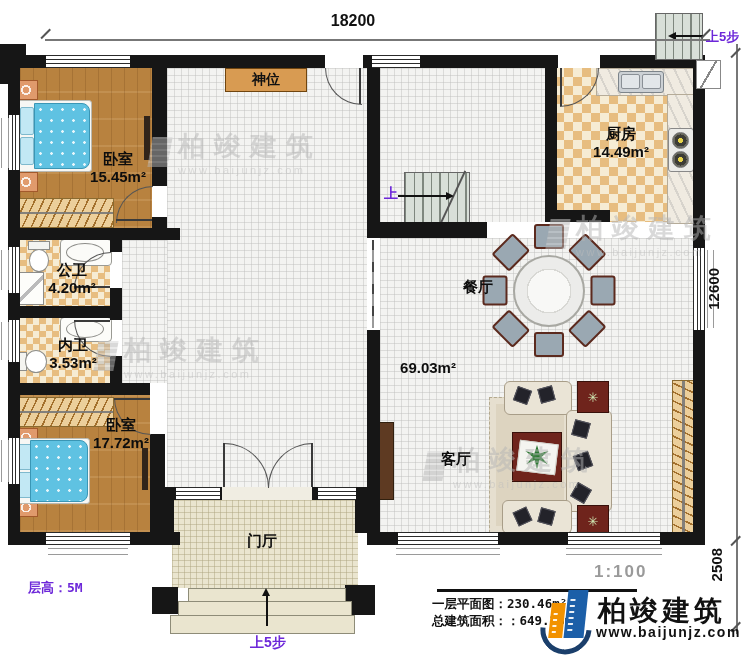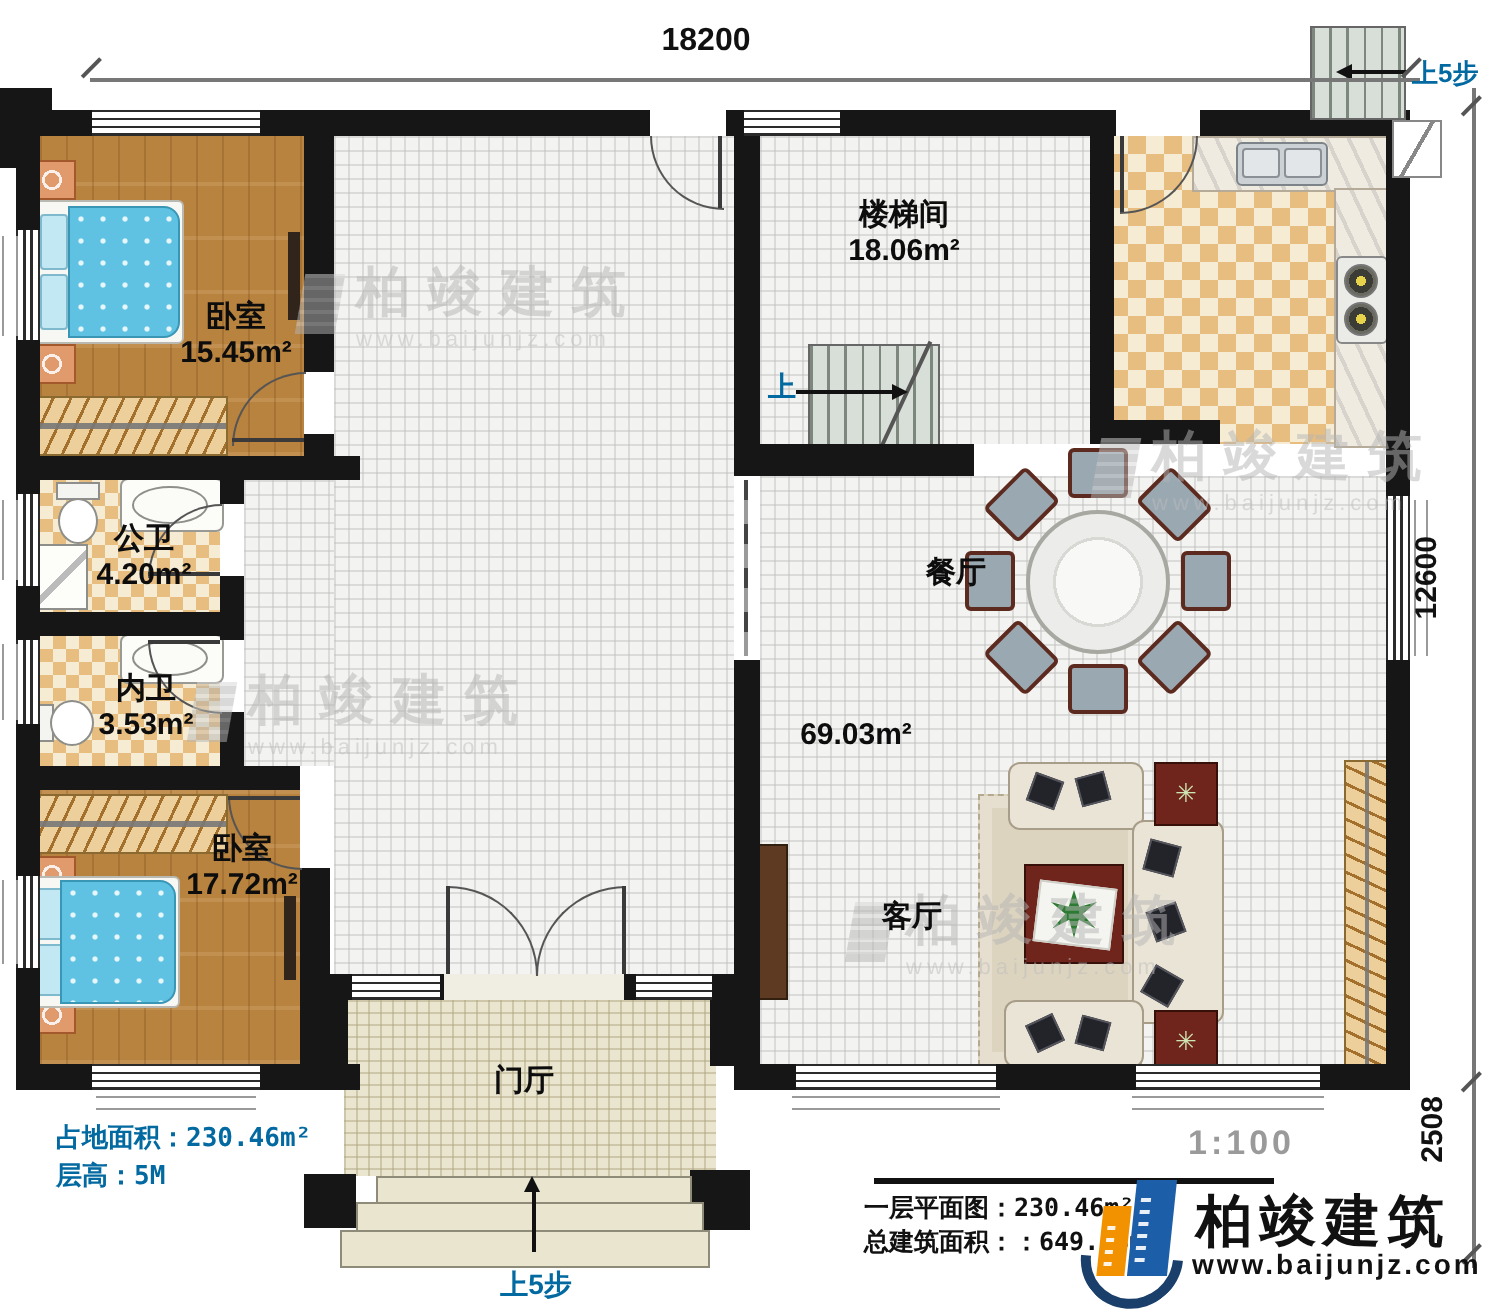--- a/index.html
+++ b/index.html
@@ -94,7 +94,7 @@
   .rlabel{position:absolute;transform:translateX(-50%);text-align:center;font-weight:bold;color:#0d0d0d;
     font-size:15px;line-height:1.2;white-space:nowrap;display:flex;flex-direction:column;}
   .rlabel .sm{font-size:15px;}
-  .note{position:absolute;font-weight:bold;color:#0369a1;white-space:nowrap;}
+  .note{position:absolute;font-weight:bold;color:#6d28d9;white-space:nowrap;}
   
   .wm{display:flex;align-items:center;gap:8px;opacity:.5;}
   .wm-glyph{width:20px;height:30px;transform:skewX(-10deg);

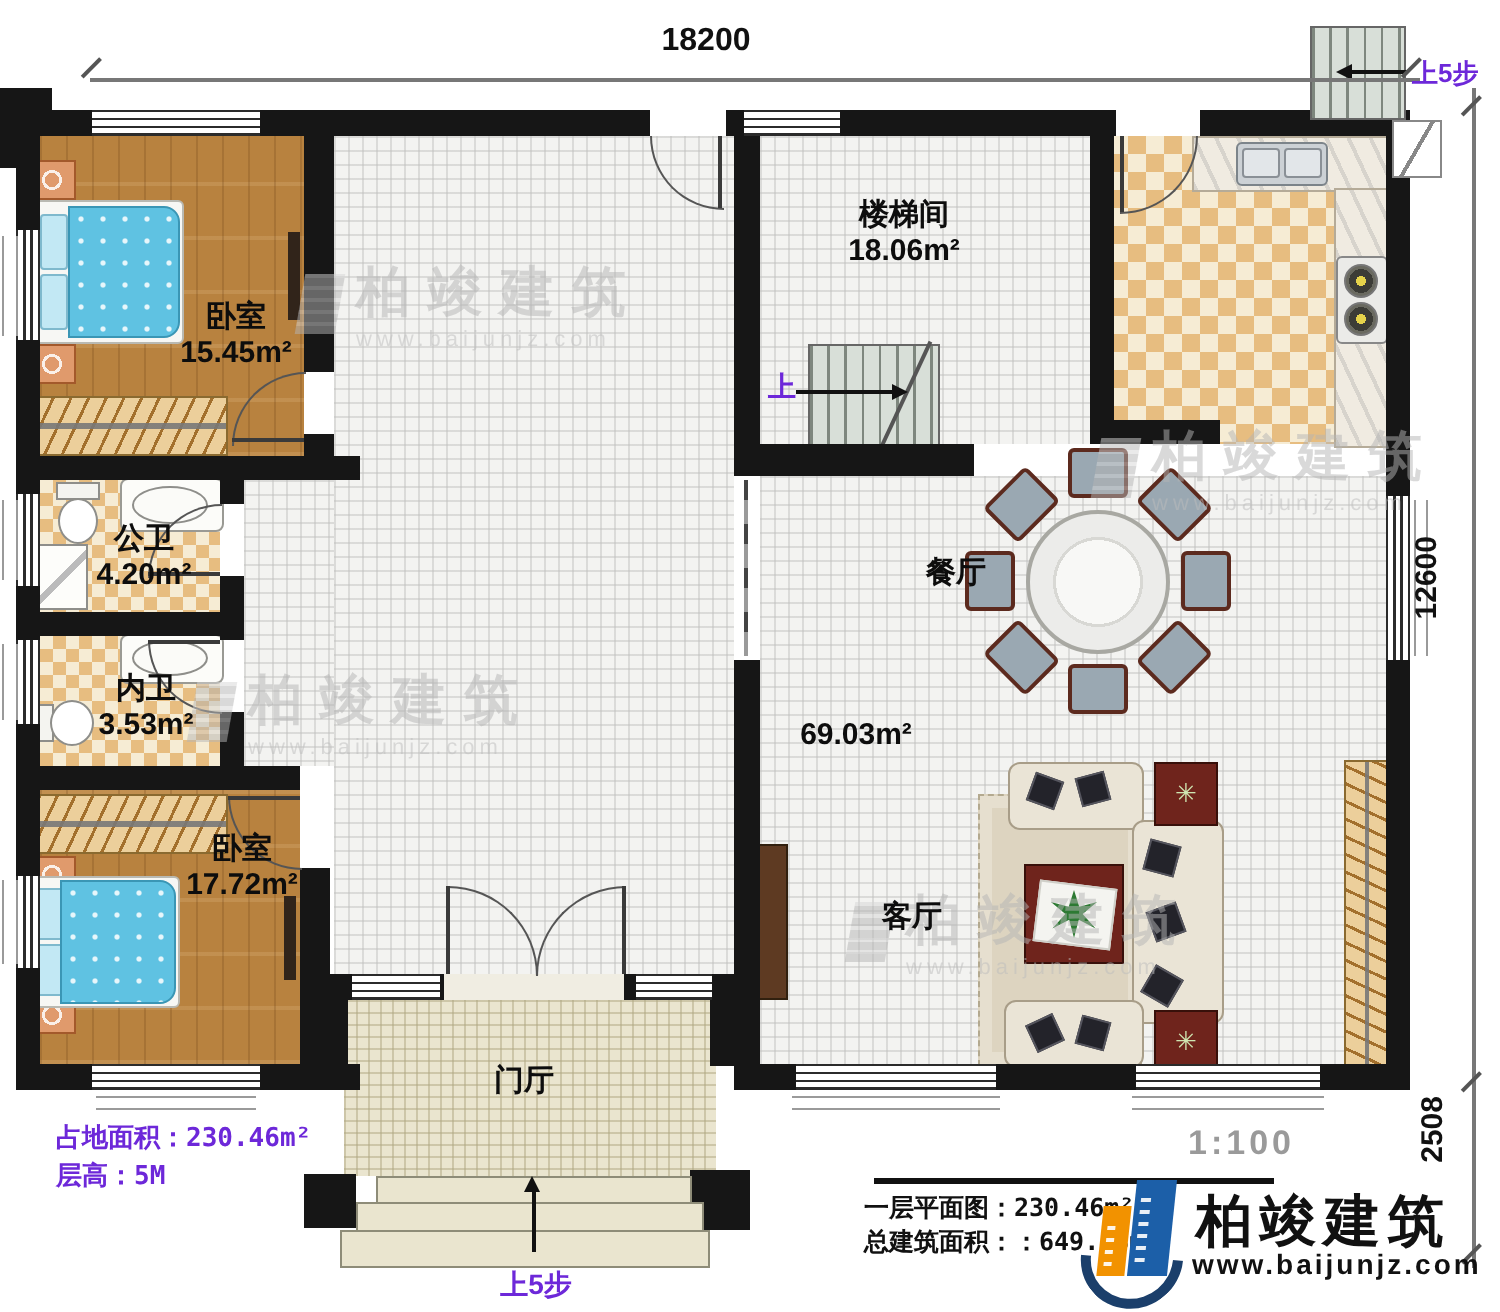--- a/index.html
+++ b/index.html
@@ -164,6 +164,9 @@
   <div class="a quilt" style="left:30px;top:440px;width:56px;height:60px"></div>
   <div class="a tv" style="left:142px;top:448px;width:6px;height:42px"></div>
 
+  <div class="a shrine" style="left:225px;top:68px;width:80px;height:22px">
+    <span>神位</span>
+  </div>
 
   <div class="a marble" style="left:596px;top:68px;width:97px;height:26px"></div>
   <div class="a marble" style="left:667px;top:94px;width:26px;height:128px"></div>

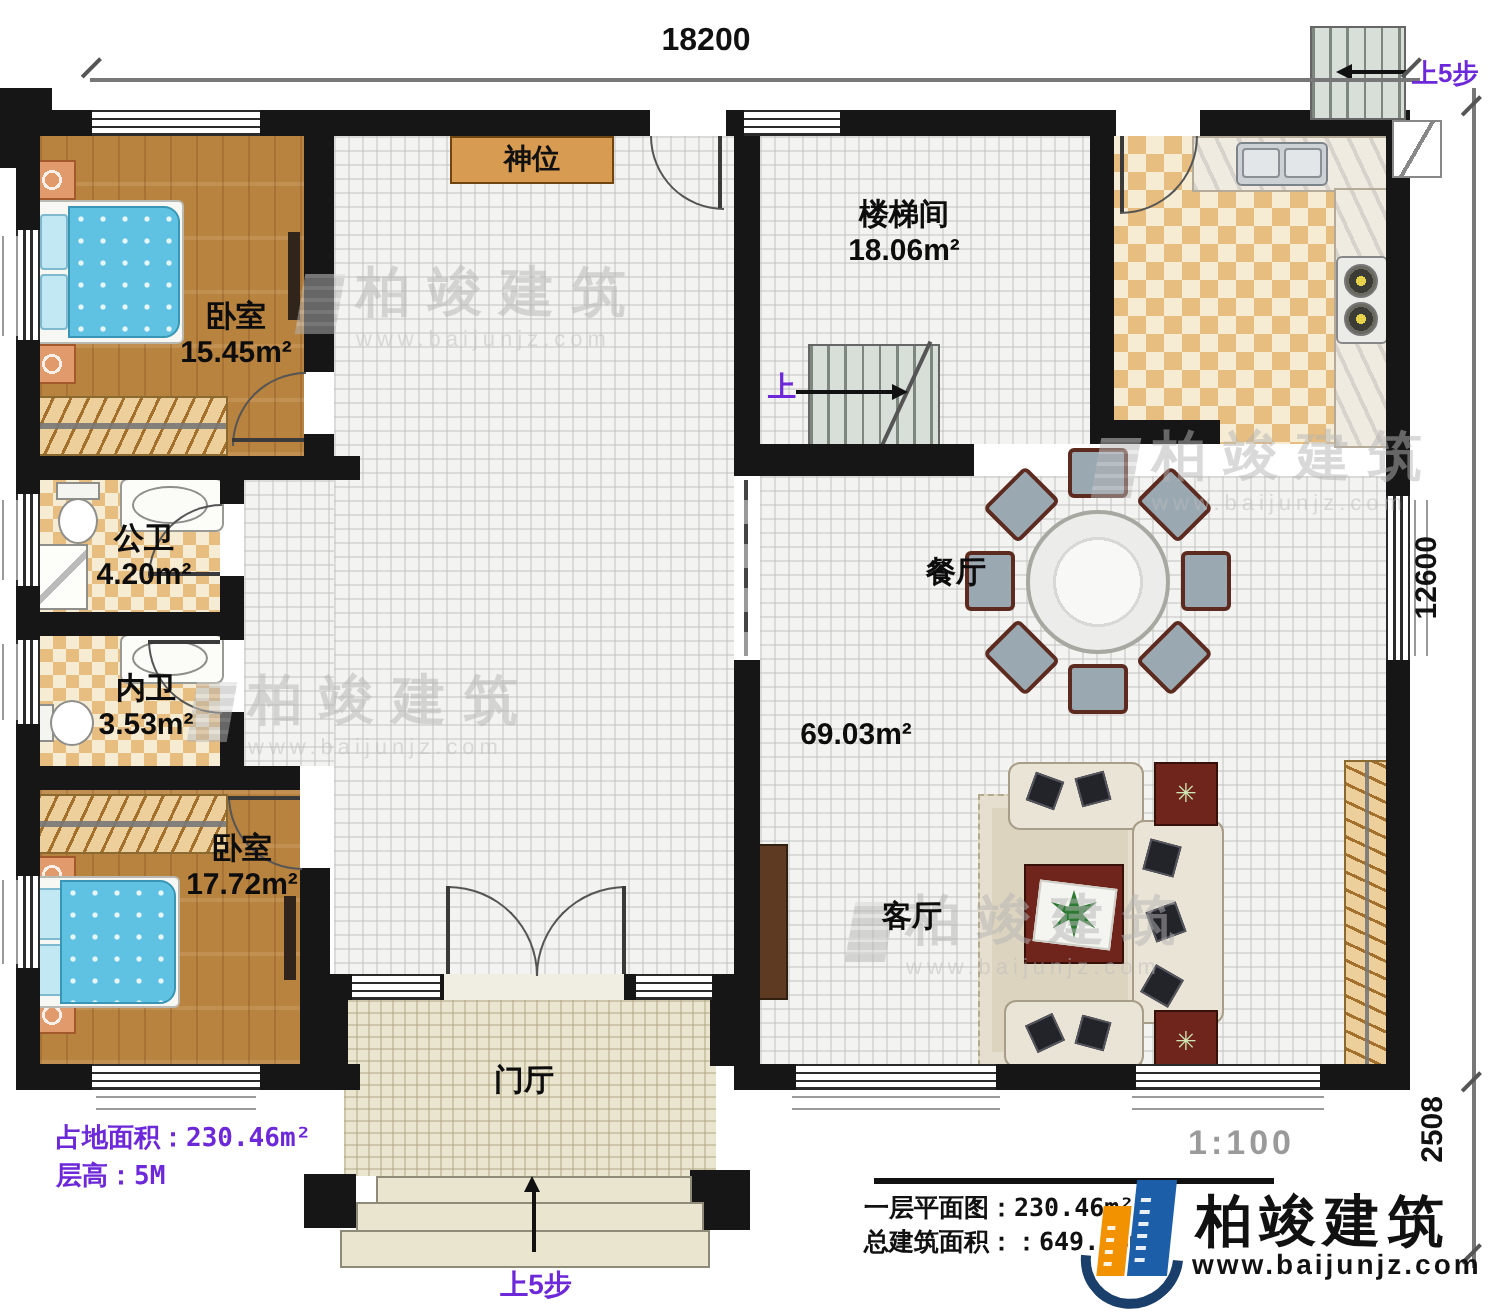--- a/index.html
+++ b/index.html
@@ -369,10 +369,6 @@
     <span>卧室</span>
     <span class="sm">17.72m²</span>
   </div>
-  <div class="rlabel" style="left:452px;top:99px">
-    <span>楼梯间</span>
-    <span class="sm">18.06m²</span>
-  </div>
   <div class="rlabel" style="left:478px;top:278px">
     <span>餐厅</span>
   </div>

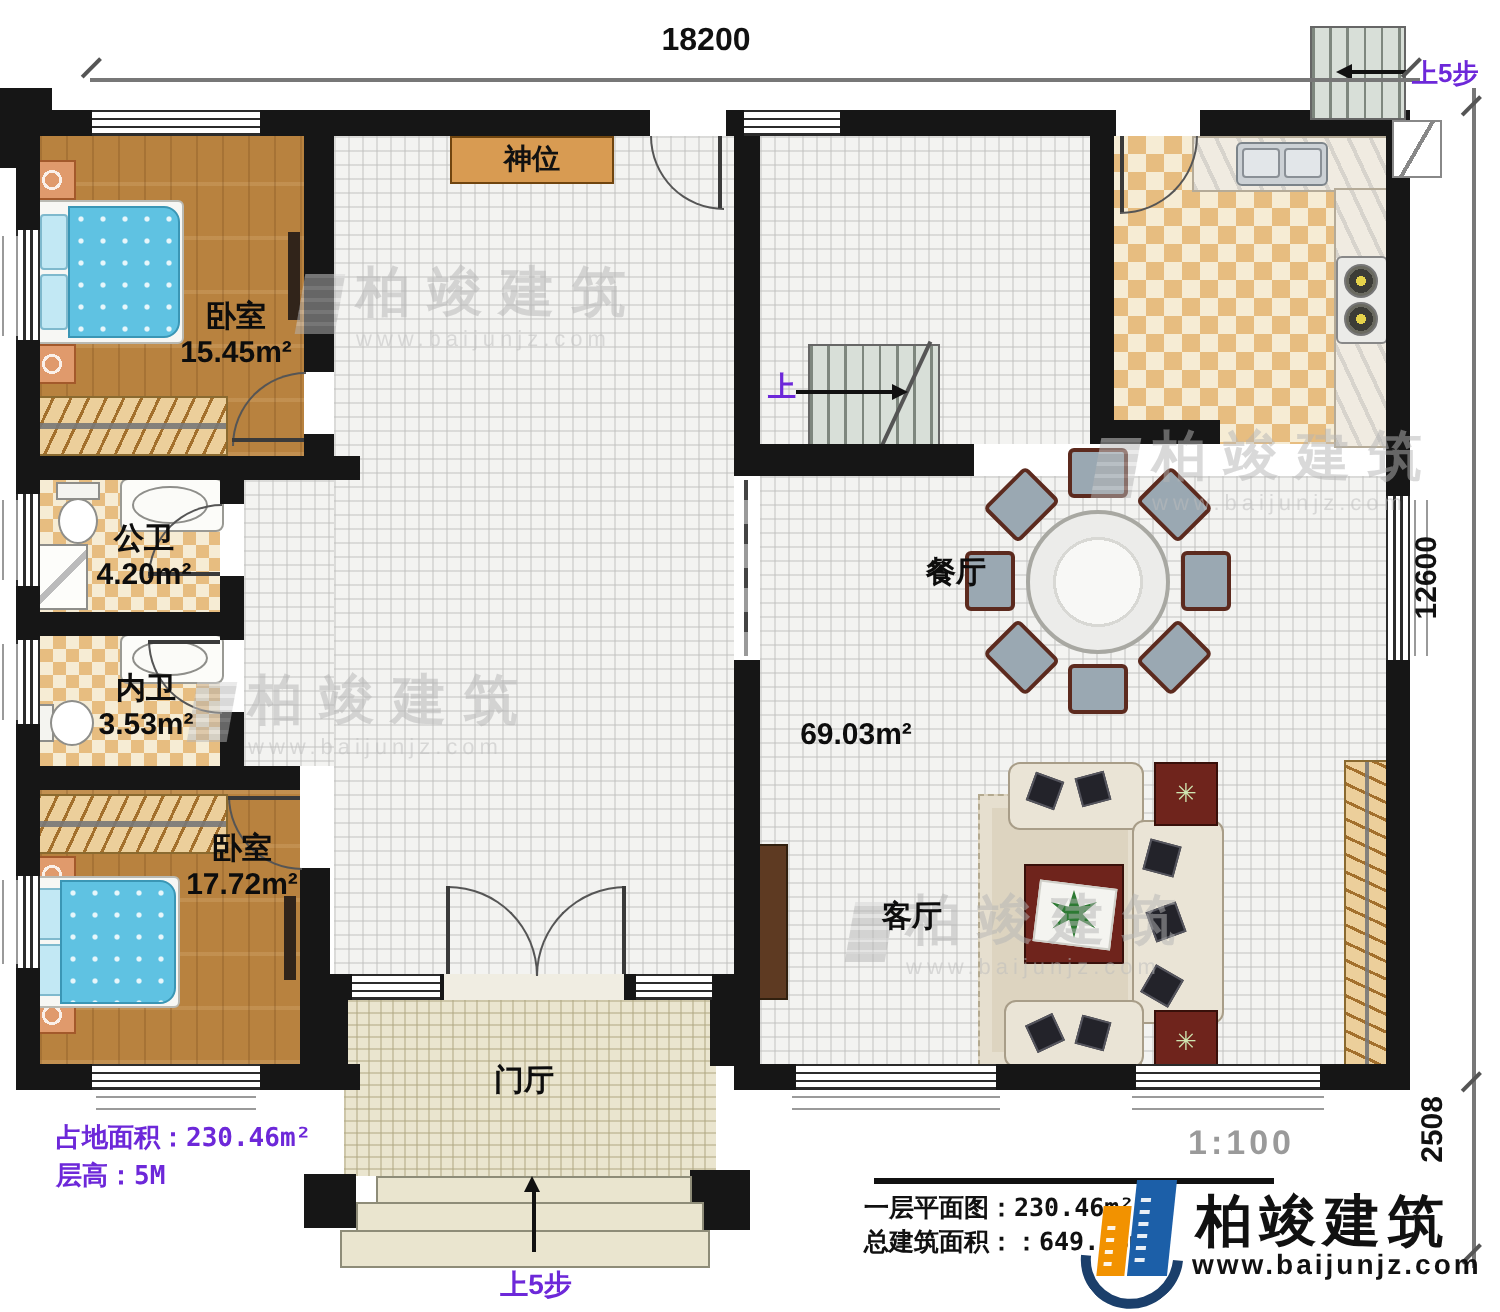--- a/index.html
+++ b/index.html
@@ -369,6 +369,10 @@
     <span>卧室</span>
     <span class="sm">17.72m²</span>
   </div>
+  <div class="rlabel" style="left:621px;top:125px">
+    <span>厨房</span>
+    <span class="sm">14.49m²</span>
+  </div>
   <div class="rlabel" style="left:478px;top:278px">
     <span>餐厅</span>
   </div>

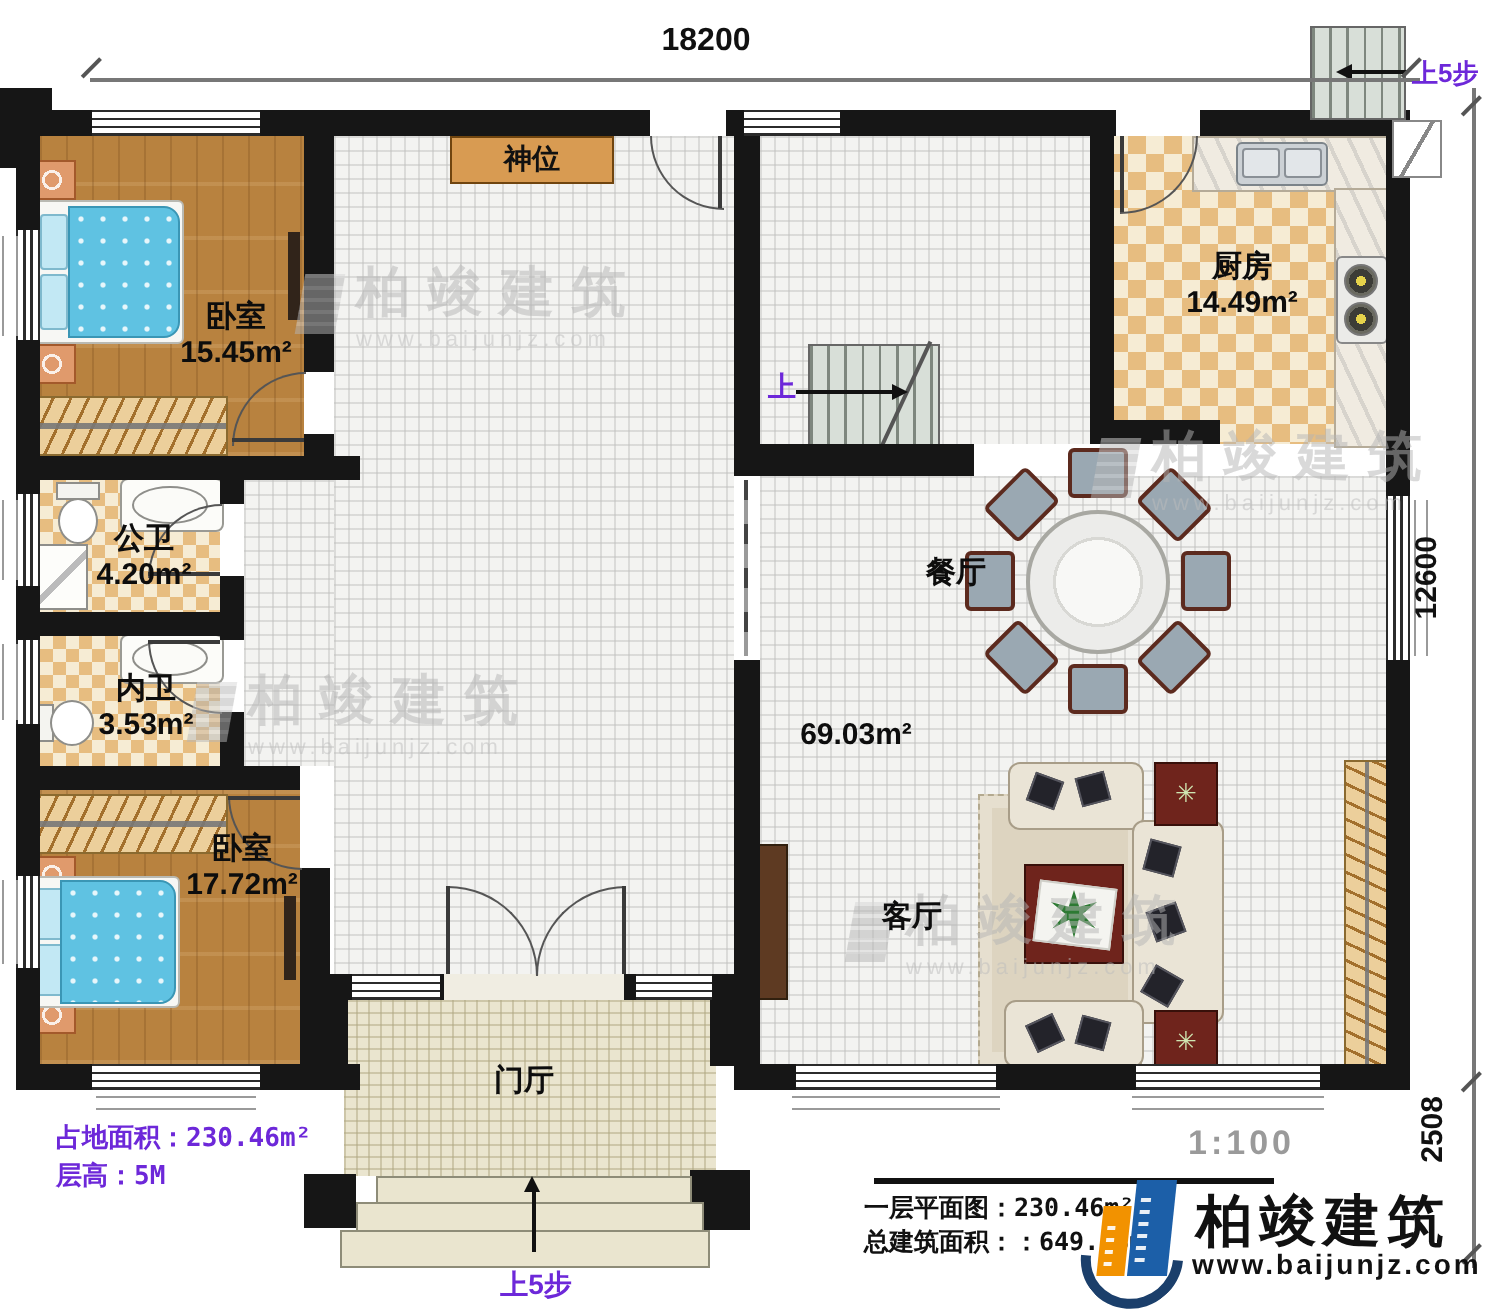--- a/index.html
+++ b/index.html
@@ -389,9 +389,6 @@
   <div class="note" style="left:706px;top:28px;font-size:13px">上5步</div>
   <div class="note" style="left:268px;top:634px;font-size:14px;transform:translateX(-50%)">上5步</div>
 
-  <div class="note" style="left:28px;top:560px;font-size:13px">
-    <span>占地面积：</span><span class="mono">230.46m²</span>
-  </div>
   <div class="note" style="left:28px;top:579px;font-size:13px">
     <span>层高：</span><span class="mono">5M</span>
   </div>

